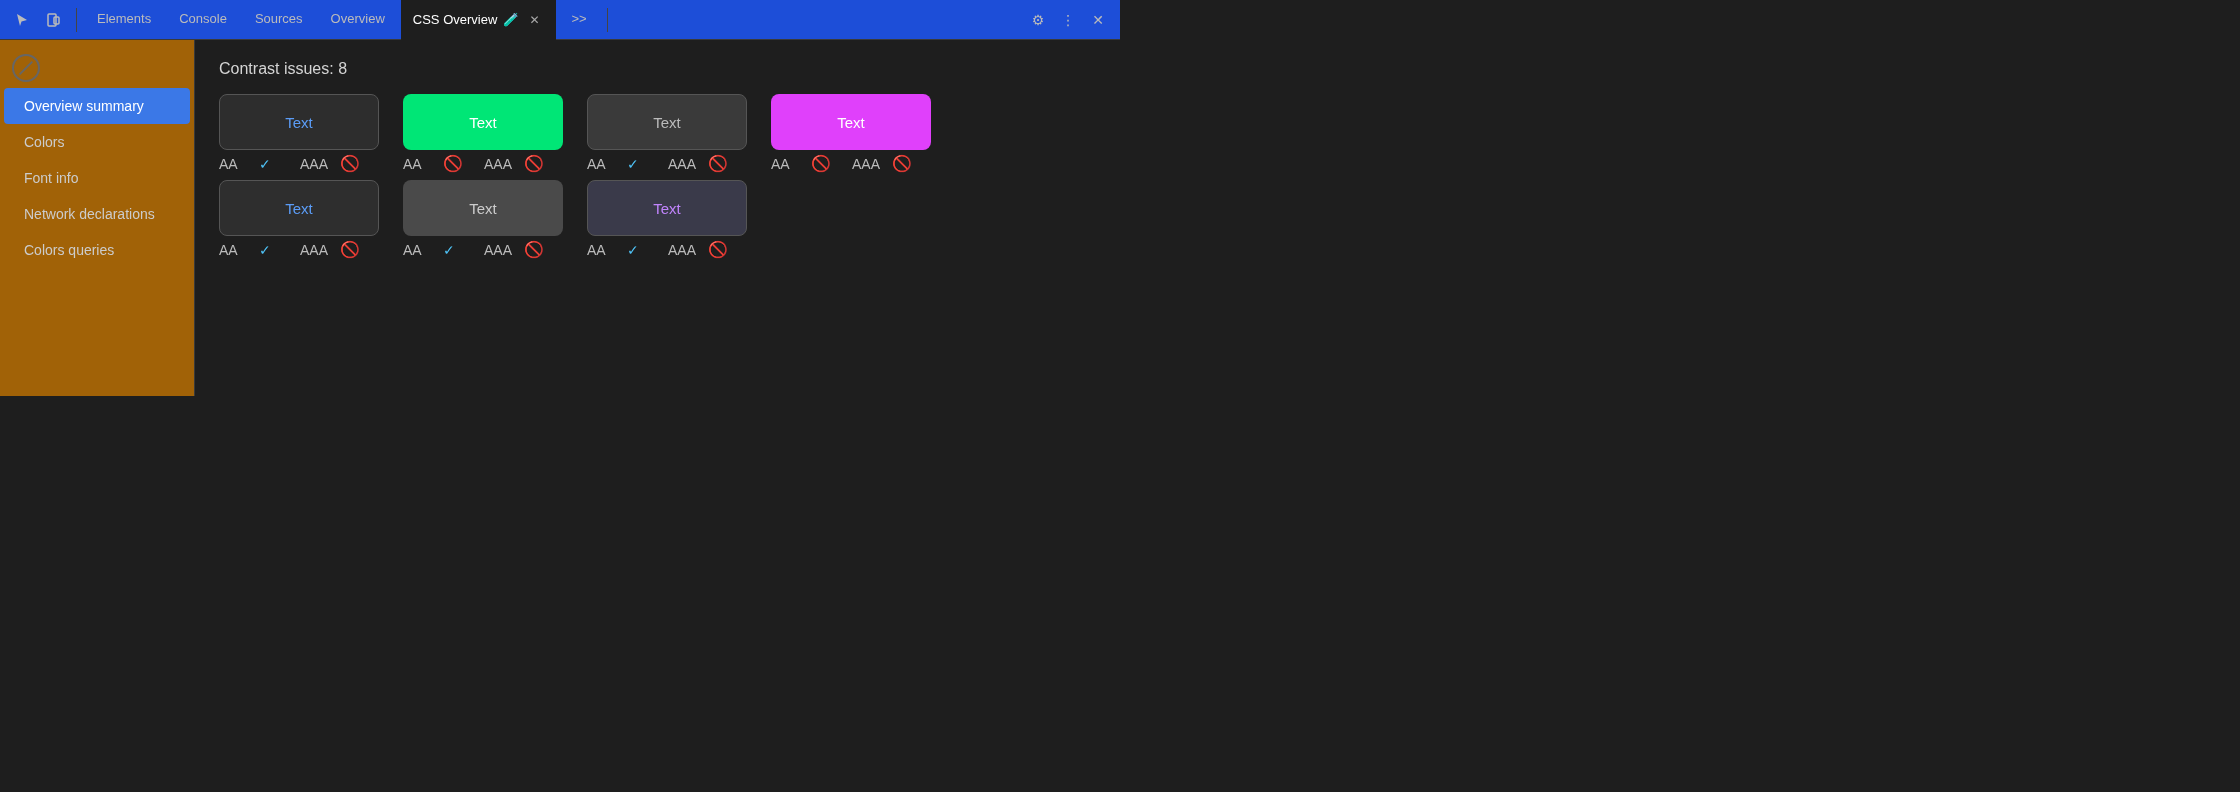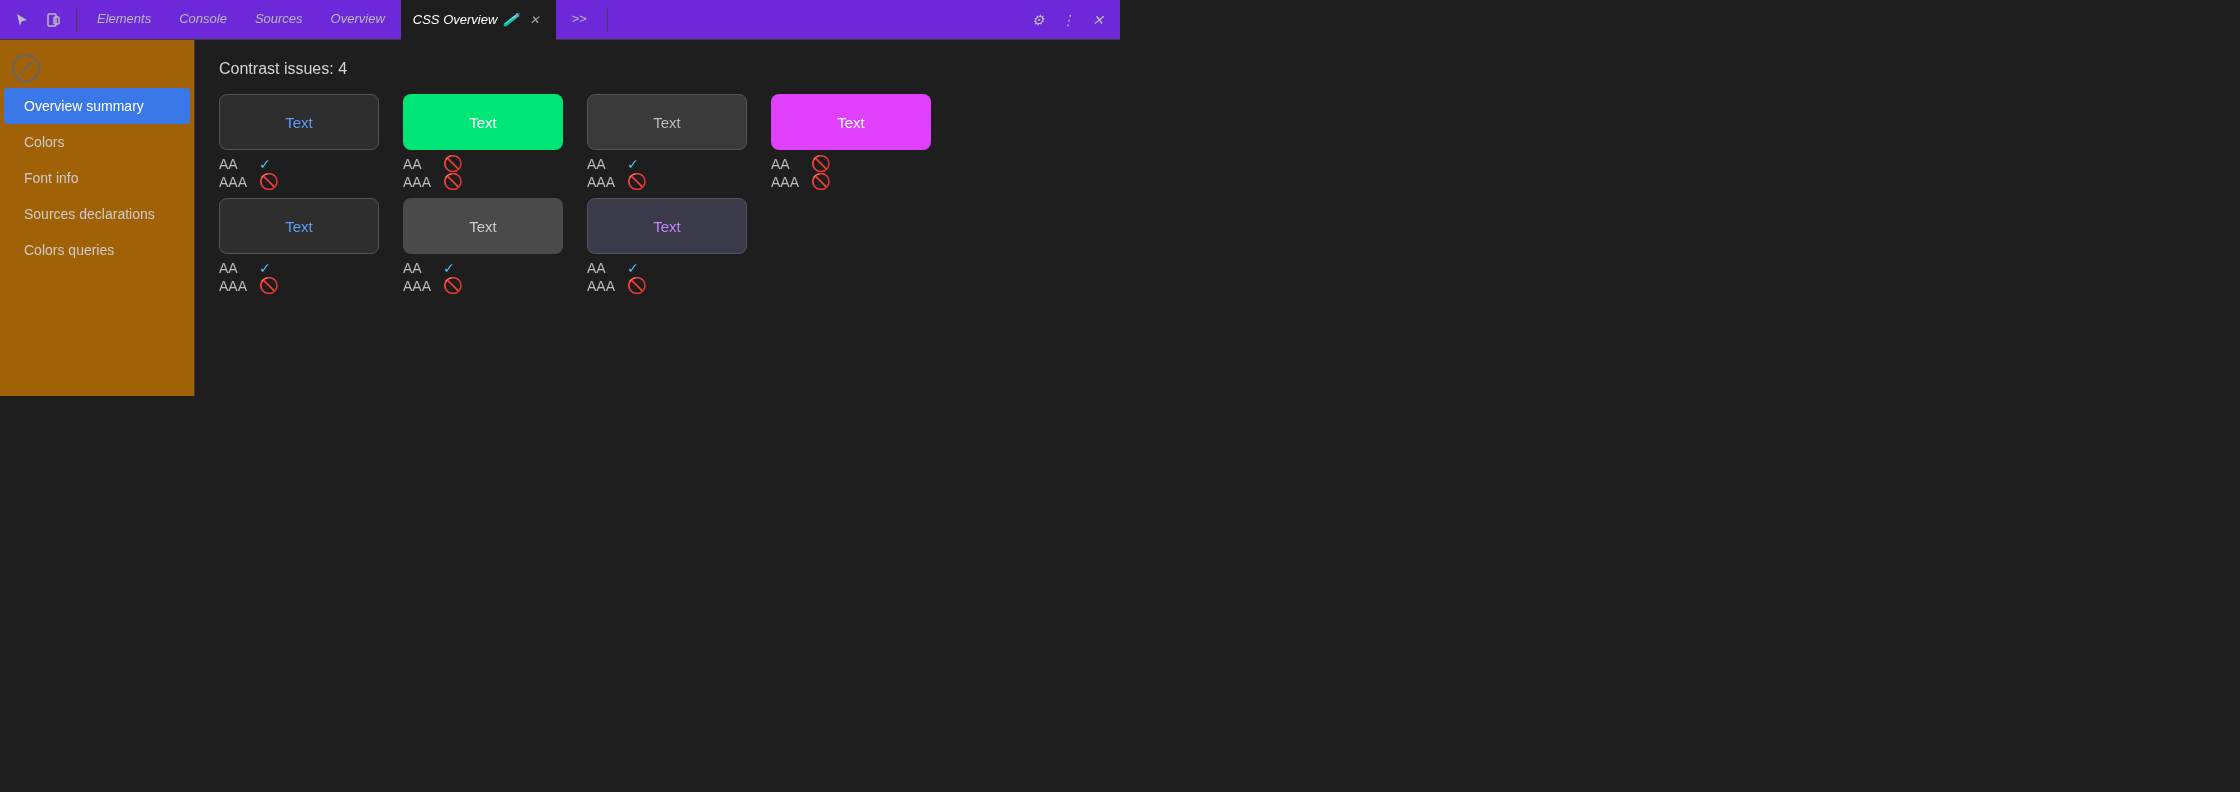--- a/index.html
+++ b/index.html
@@ -18,12 +18,11 @@
     .toolbar {
       display: flex;
       align-items: center;
-      background: #6d28d9;
+      background: #1d4ed8;
       border-bottom: 1px solid #3a3a3a;
       height: 40px;
       padding: 0 8px;
       gap: 4px;
-      font-style: italic;
     }
 
     .toolbar-icon {

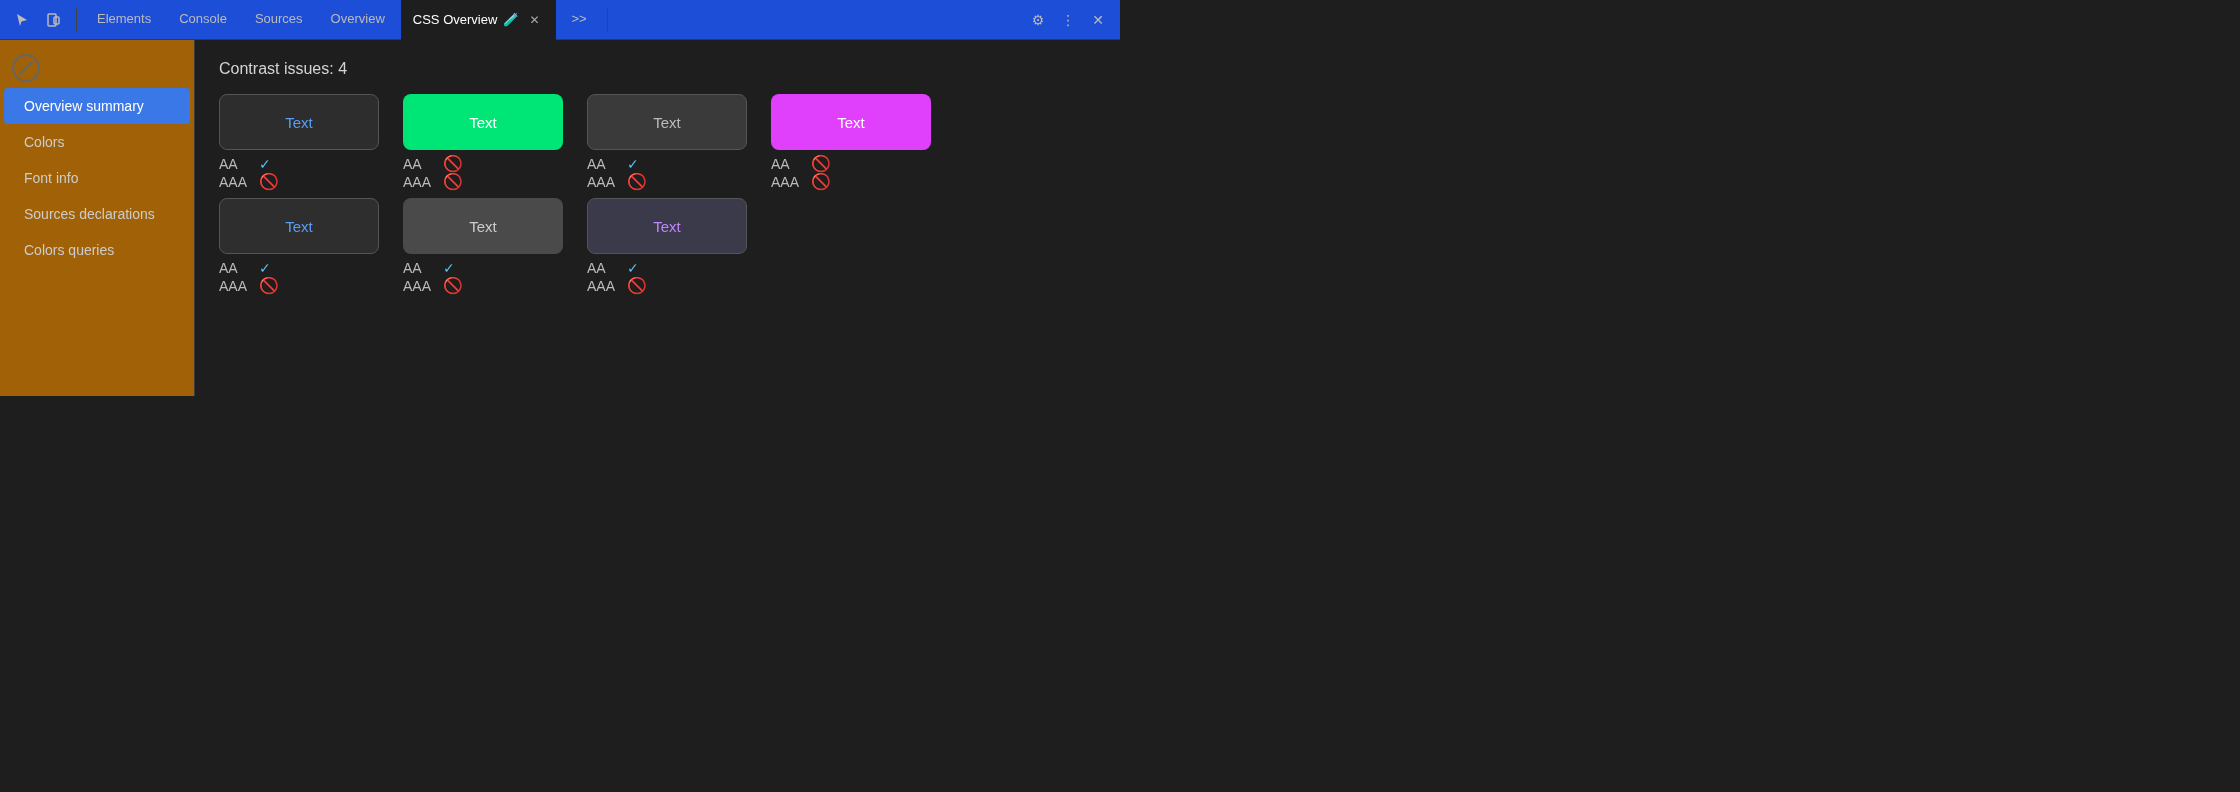--- a/index.html
+++ b/index.html
@@ -346,7 +346,7 @@
 
   <div class="content">
     <div class="section-title">
-      <span>Contrast issues: 4</span>
+      <span>Contrast issues: 8</span>
     </div>
 
     <div class="contrast-grid">

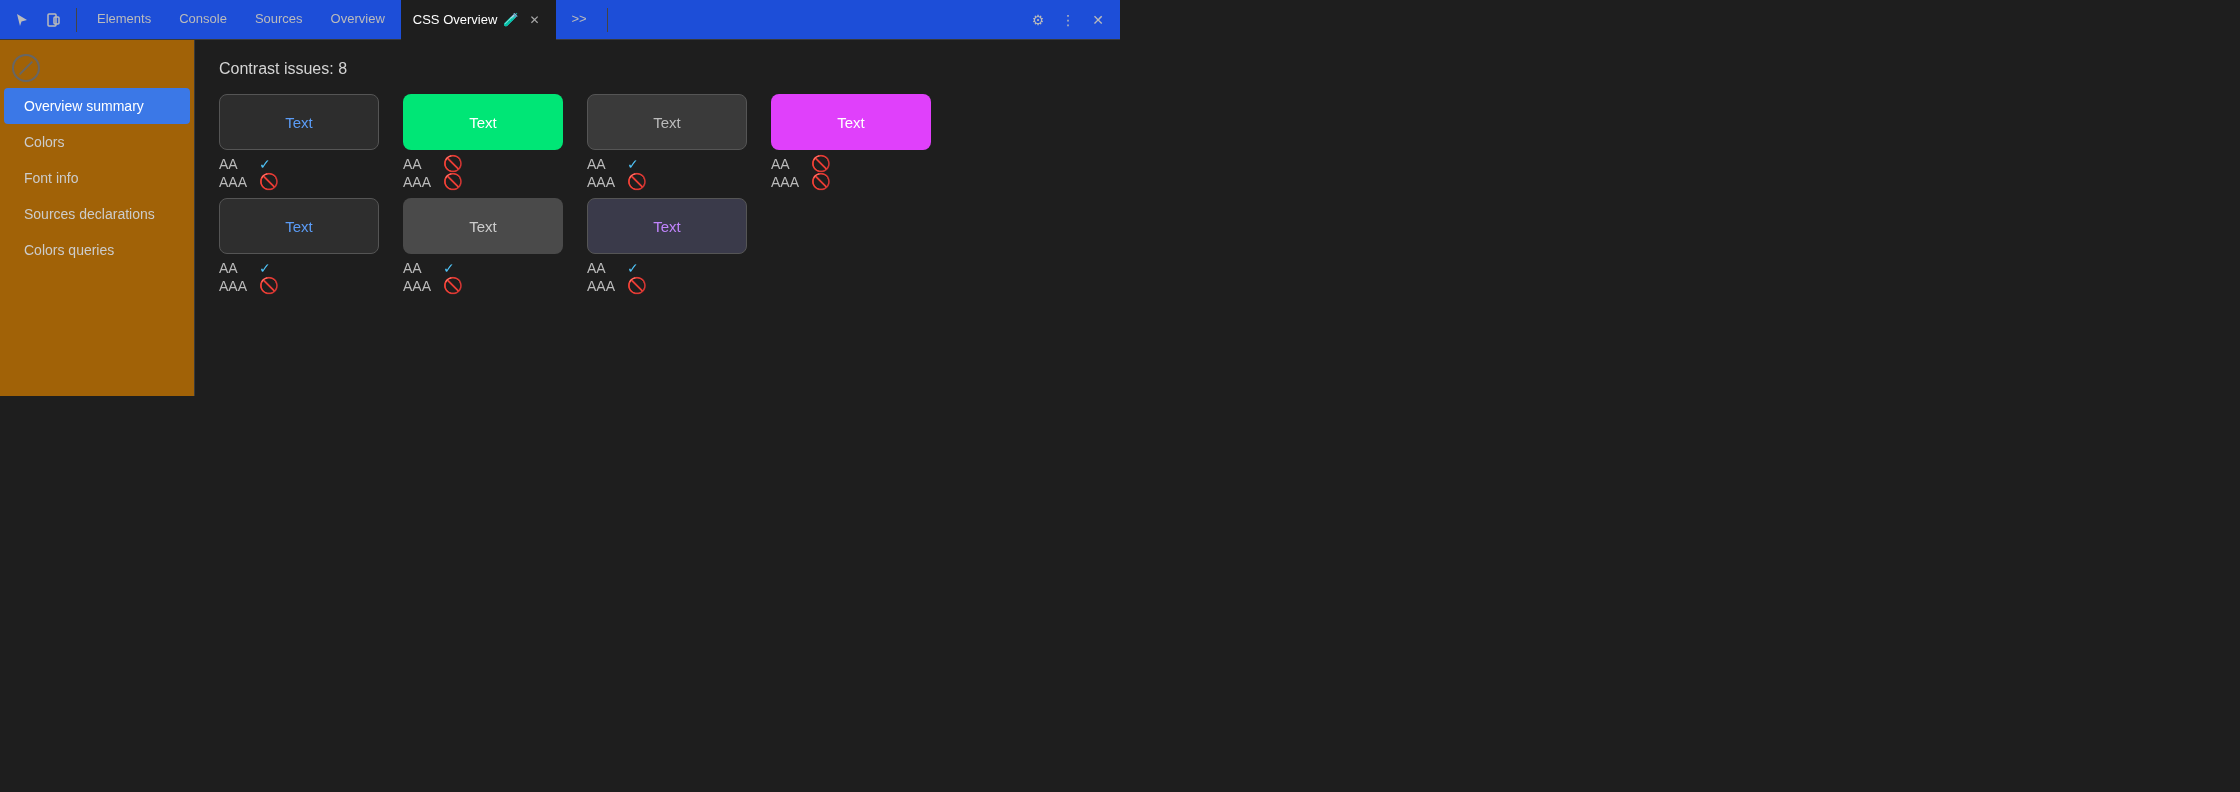--- a/index.html
+++ b/index.html
@@ -182,7 +182,7 @@
 
     .contrast-checks {
       display: grid;
-      grid-template-columns: 1fr;
+      grid-template-columns: 1fr 1fr;
       gap: 2px;
     }
 

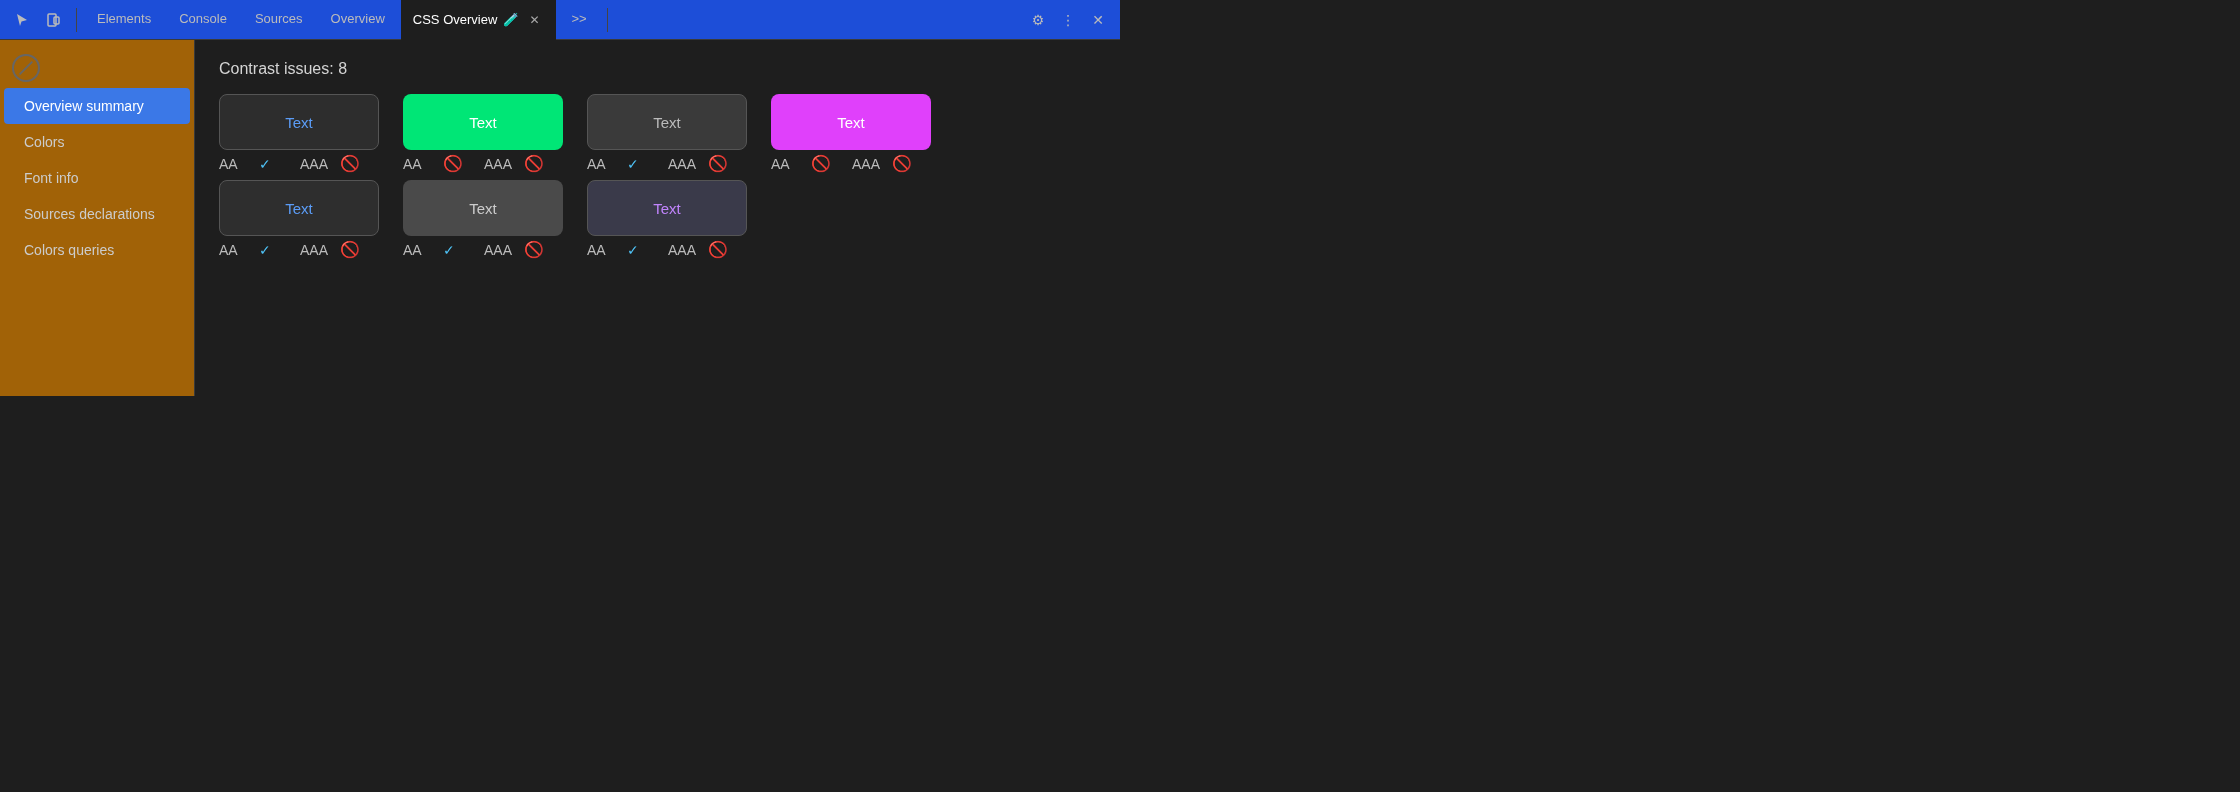--- a/index.html
+++ b/index.html
@@ -337,7 +337,7 @@
       <span>Font info</span>
     </div>
     <div class="sidebar-item">
-      <span>Sources declarations</span>
+      <span>Network declarations</span>
     </div>
     <div class="sidebar-item">
       <span>Colors queries</span>

